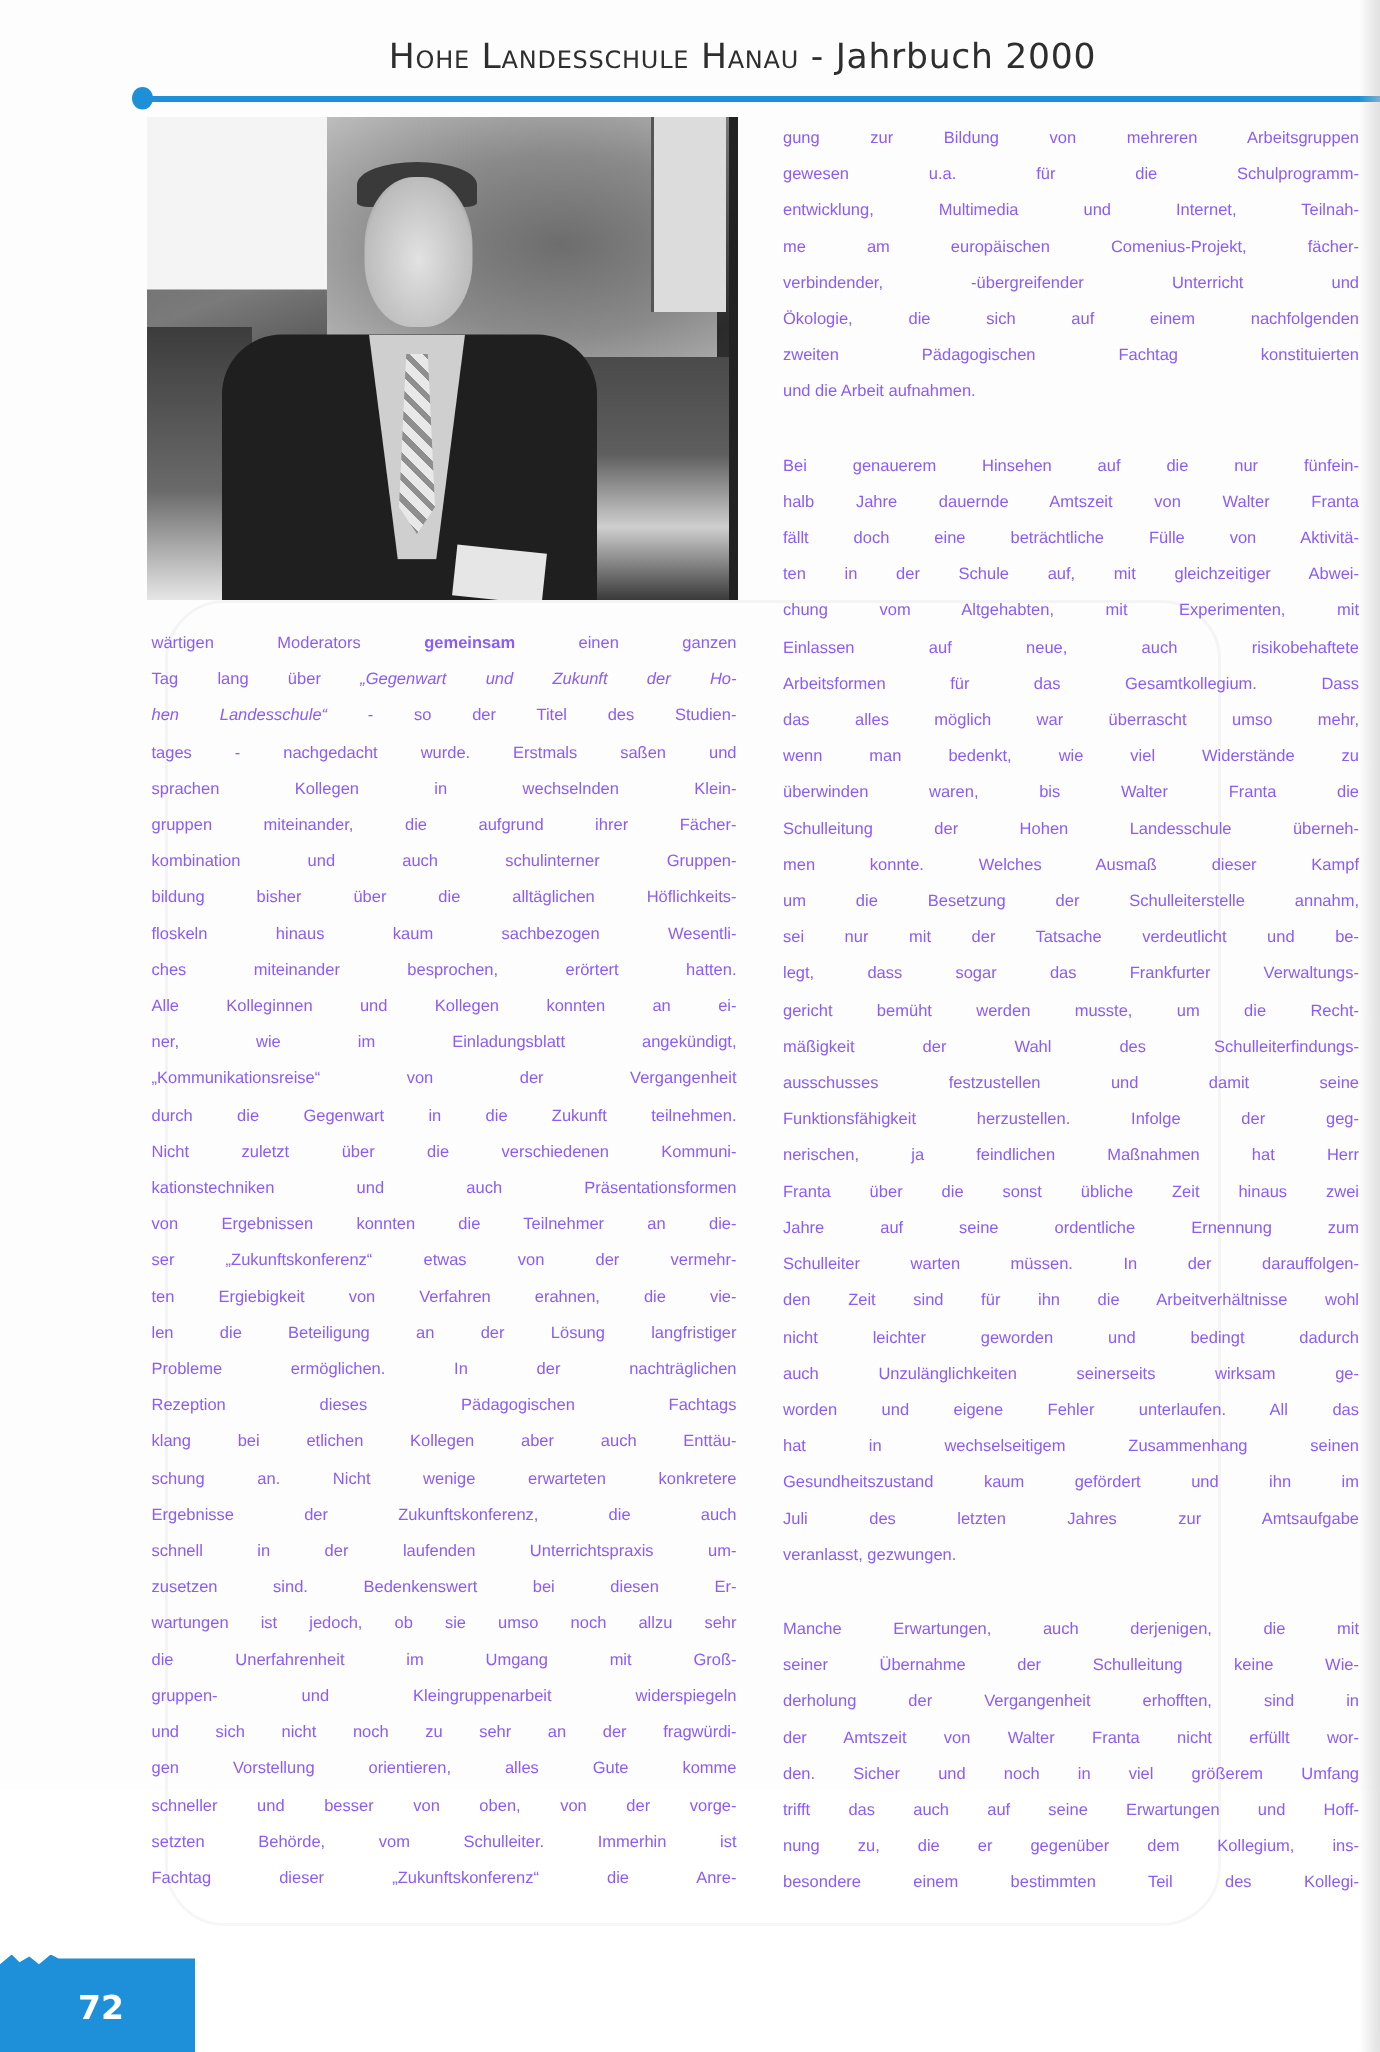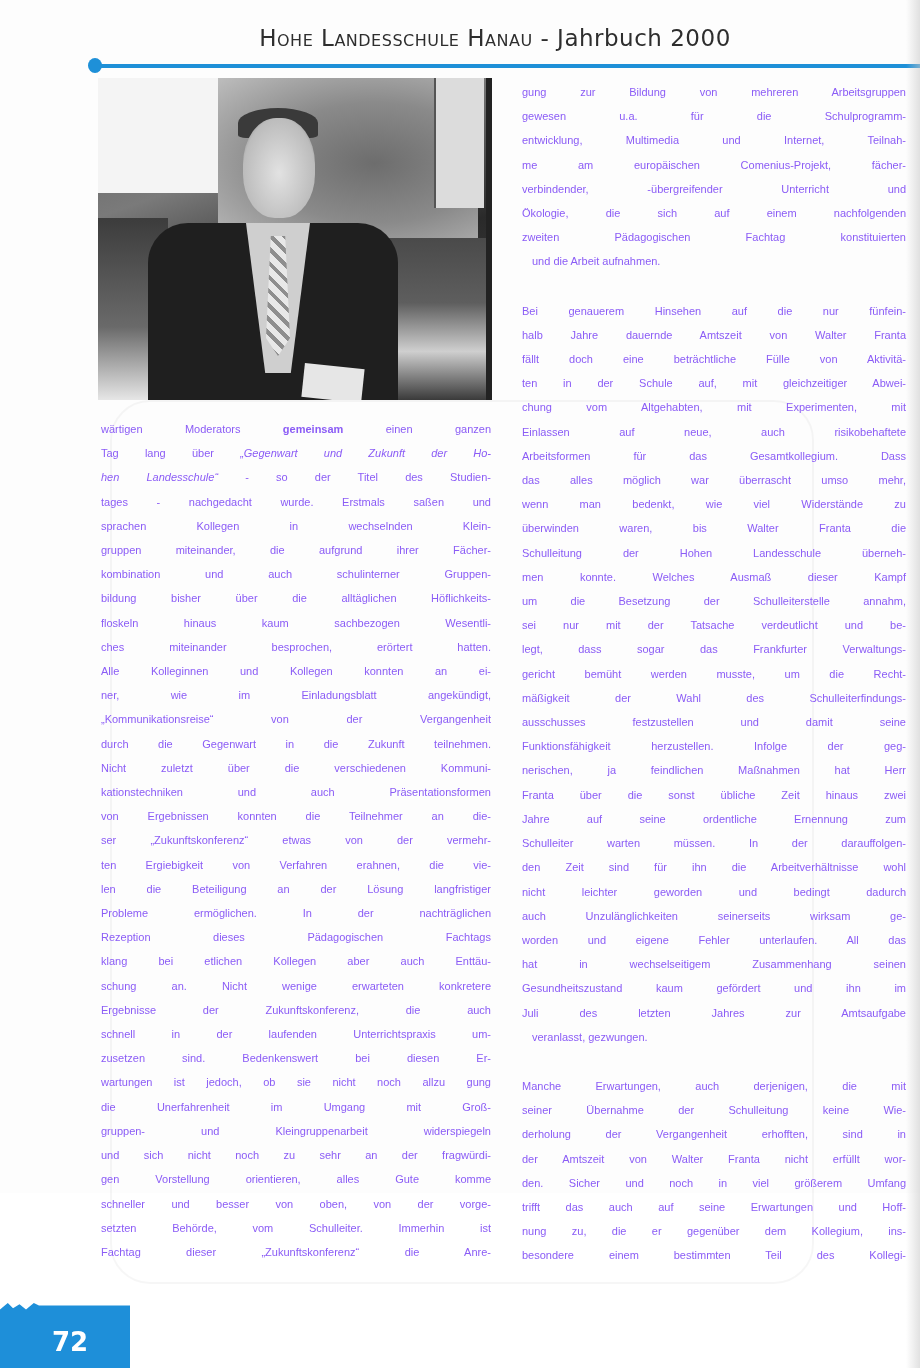--- a/index.html
+++ b/index.html
@@ -54,7 +54,7 @@
       text-align: justify;
     }
     .col .line { display: block; text-align: justify; text-align-last: justify; white-space: nowrap; overflow: visible; }
-    .col .line.last { text-align-last: left; margin-left: 10px; }
+    .col .line.last { text-align-last: left; }
     .col-left { left: 101px; top: 417px; width: 390px; }
     .col-right { left: 522px; top: 80px; width: 384px; }
     .para-gap { height: 25px; }

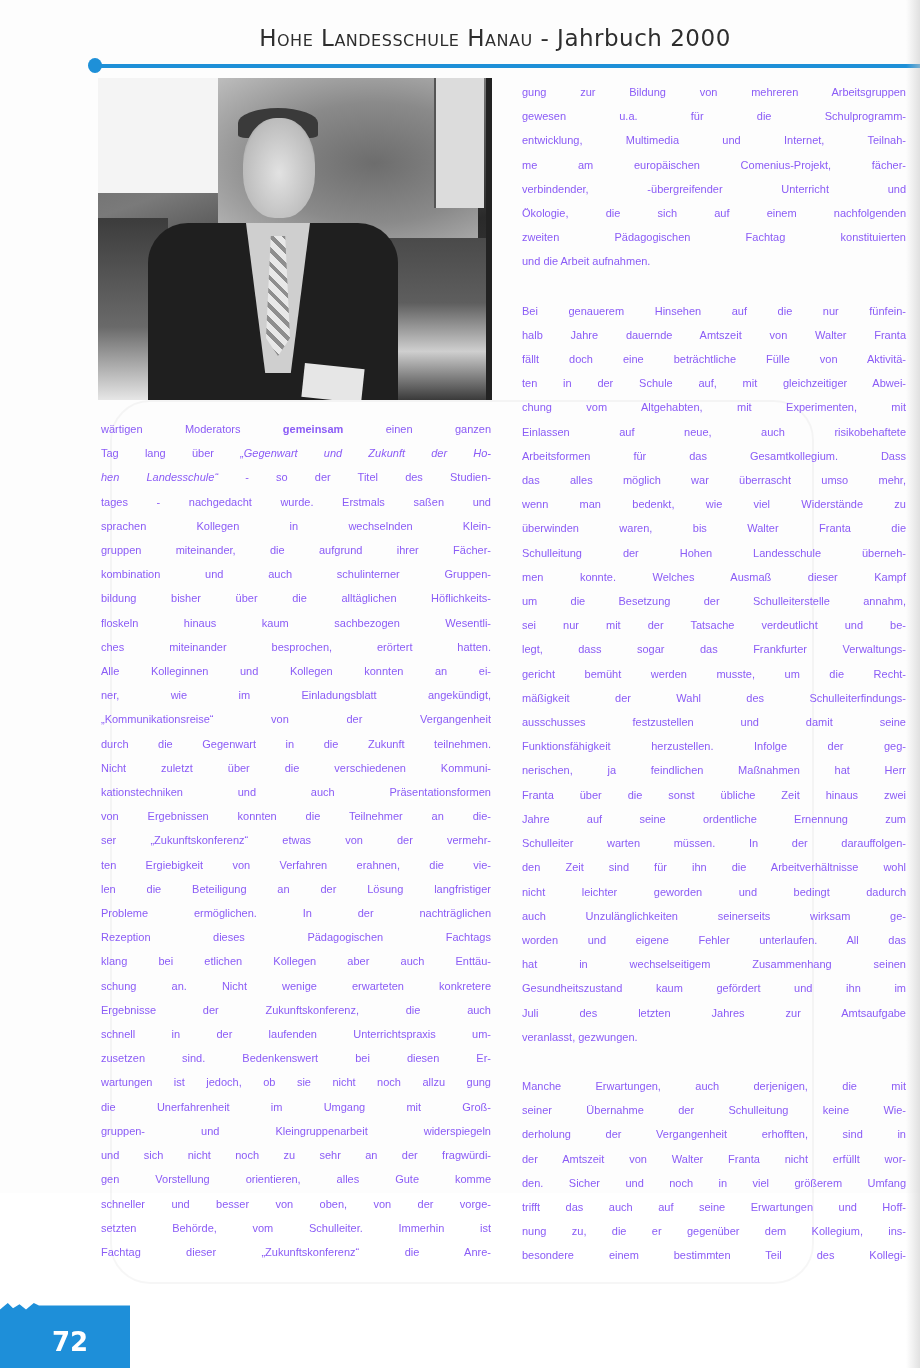--- a/index.html
+++ b/index.html
@@ -130,7 +130,7 @@
       <span class="line"><span>Ergebnisse der Zukunftskonferenz, die auch</span></span>
       <span class="line"><span>schnell in der laufenden Unterrichtspraxis um-</span></span>
       <span class="line"><span>zusetzen sind. Bedenkenswert bei diesen Er-</span></span>
-      <span class="line"><span>wartungen ist jedoch, ob sie nicht noch allzu gung</span></span>
+      <span class="line"><span>wartungen ist jedoch, ob sie umso noch allzu sehr</span></span>
       <span class="line"><span>die Unerfahrenheit im Umgang mit Groß-</span></span>
       <span class="line"><span>gruppen- und Kleingruppenarbeit widerspiegeln</span></span>
       <span class="line"><span>und sich nicht noch zu sehr an der fragwürdi-</span></span>

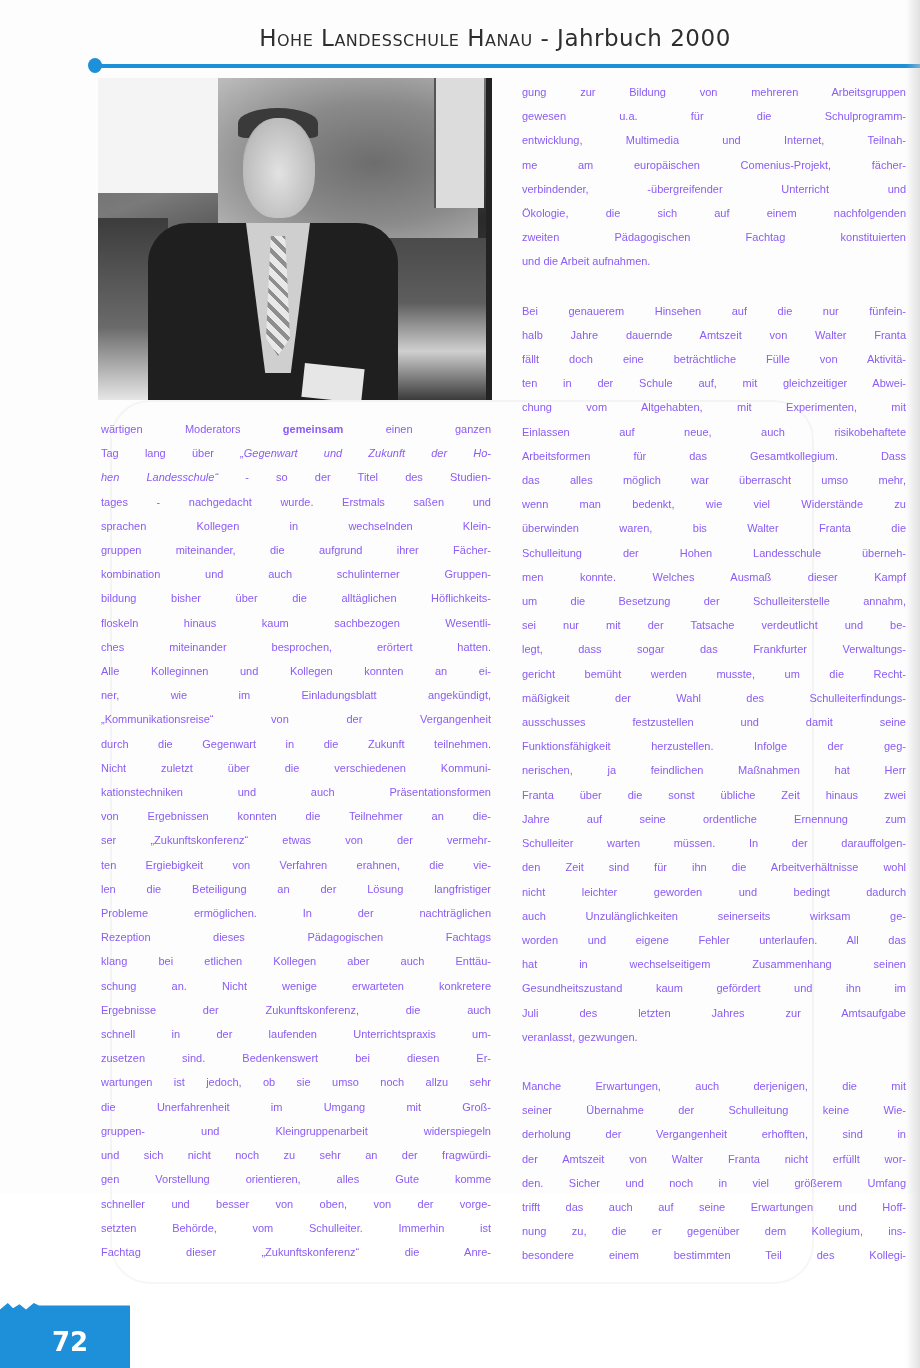--- a/index.html
+++ b/index.html
@@ -65,7 +65,7 @@
       clip-path: polygon(0 10%, 6% 0, 10% 8%, 15% 2%, 20% 10%, 26% 0, 30% 4%, 100% 4%, 100% 100%, 0 100%);
     }
     .page-num {
-      position: absolute; left: 52px; top: 1327px; font-size: 26px; font-weight: bold;
+      position: absolute; left: 52px; top: 1327px; font-size: 22px; font-weight: bold;
       color: #ffffff; font-family: "DejaVu Sans", sans-serif;
     }
     .watermark {

